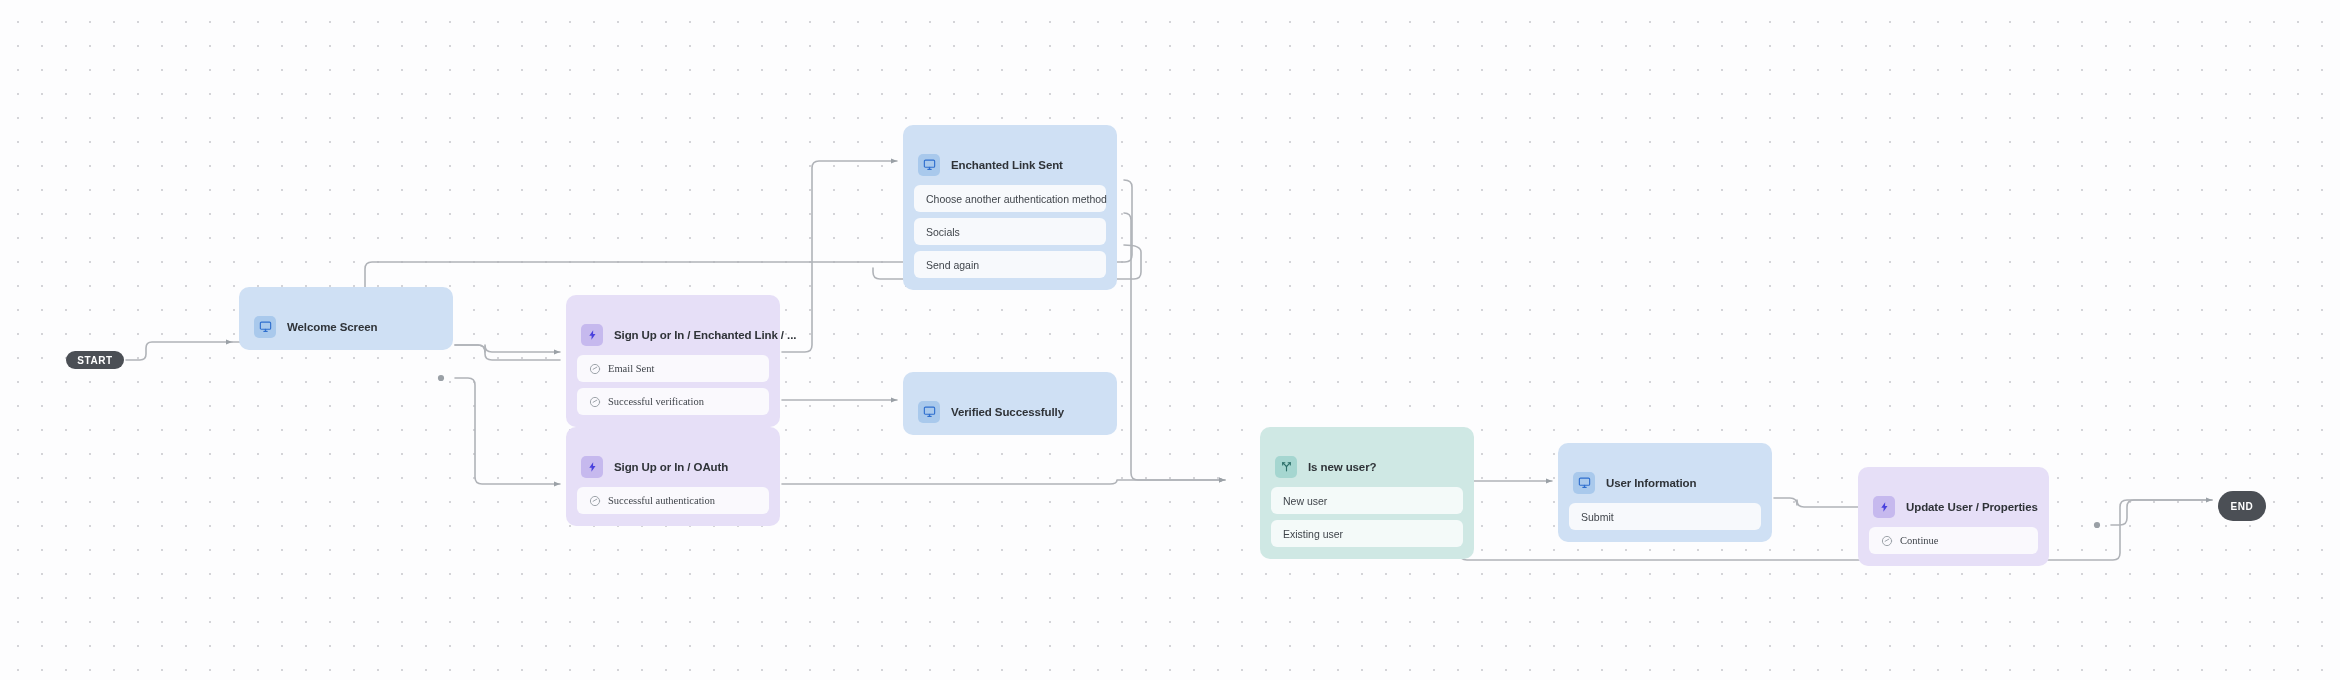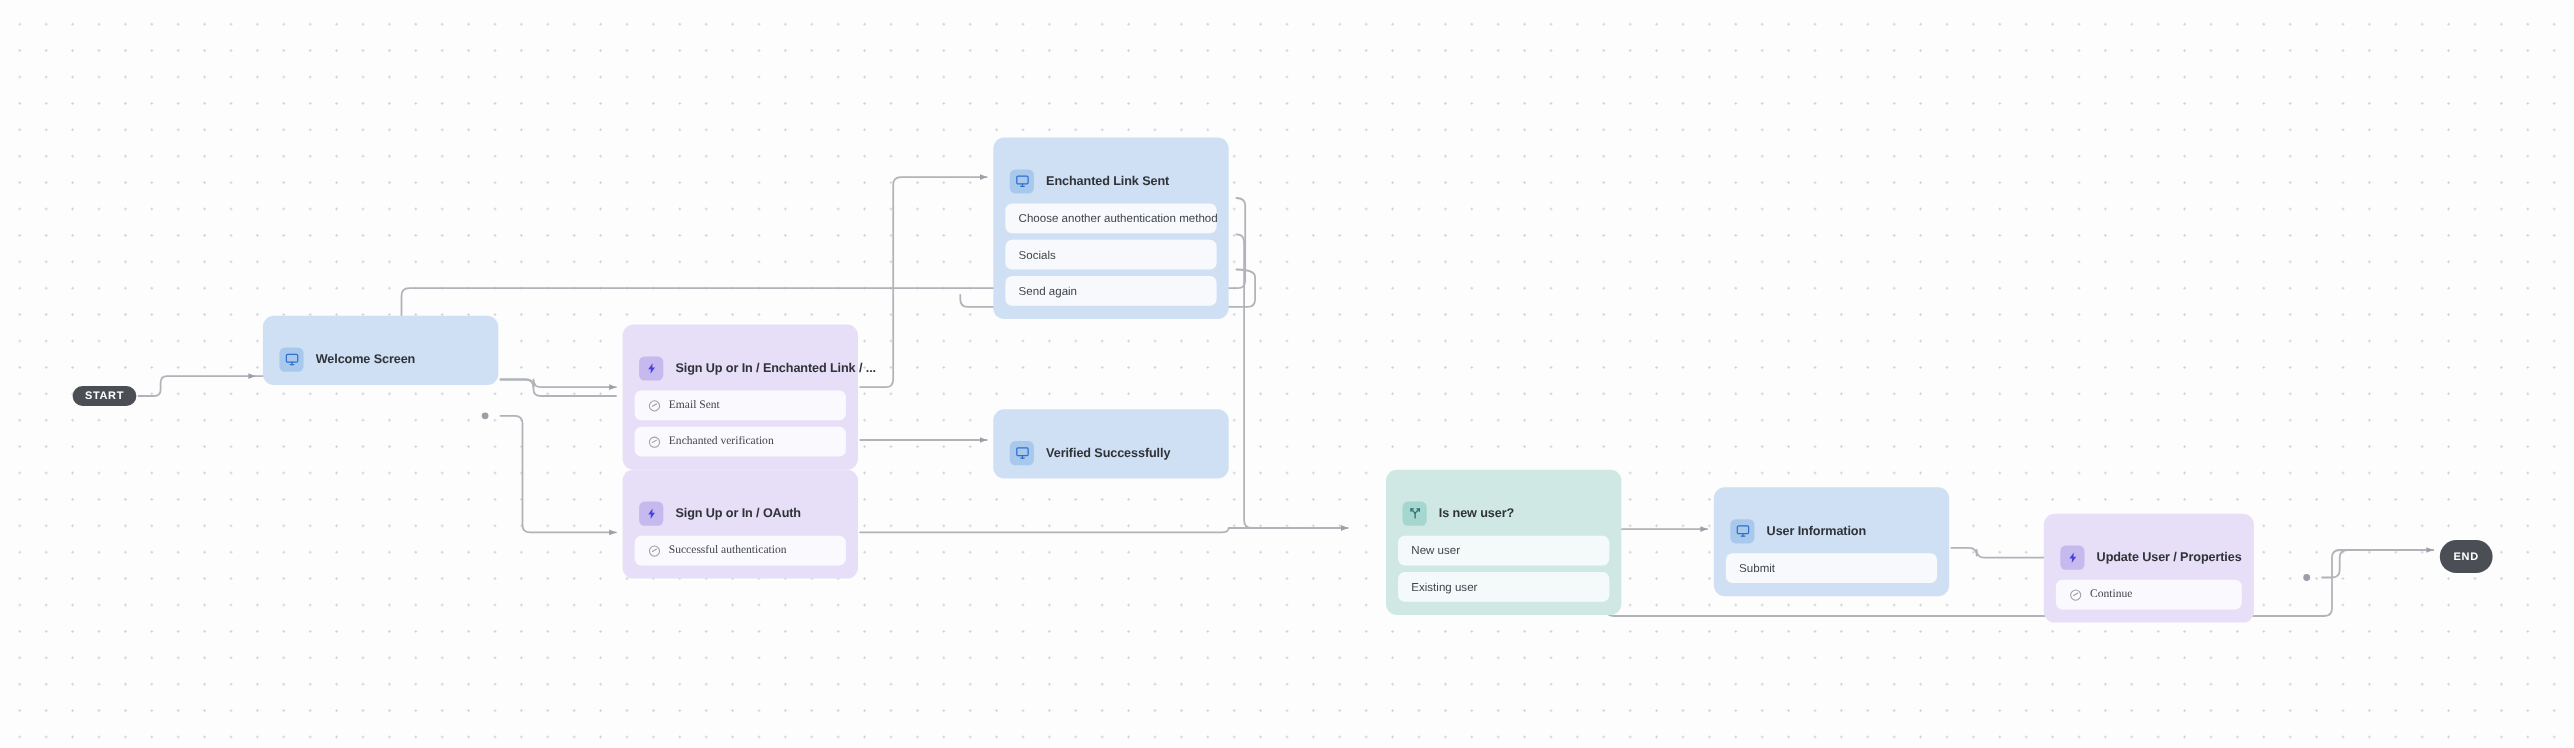--- a/index.html
+++ b/index.html
@@ -210,7 +210,7 @@
                 <path d="M8.2 12.6 L15.8 8.2"></path>
               </svg>
             </span>
-            <span>Enchanted verification</span>
+            <span>Successful verification</span>
           </div>
         </div>
       </div>

